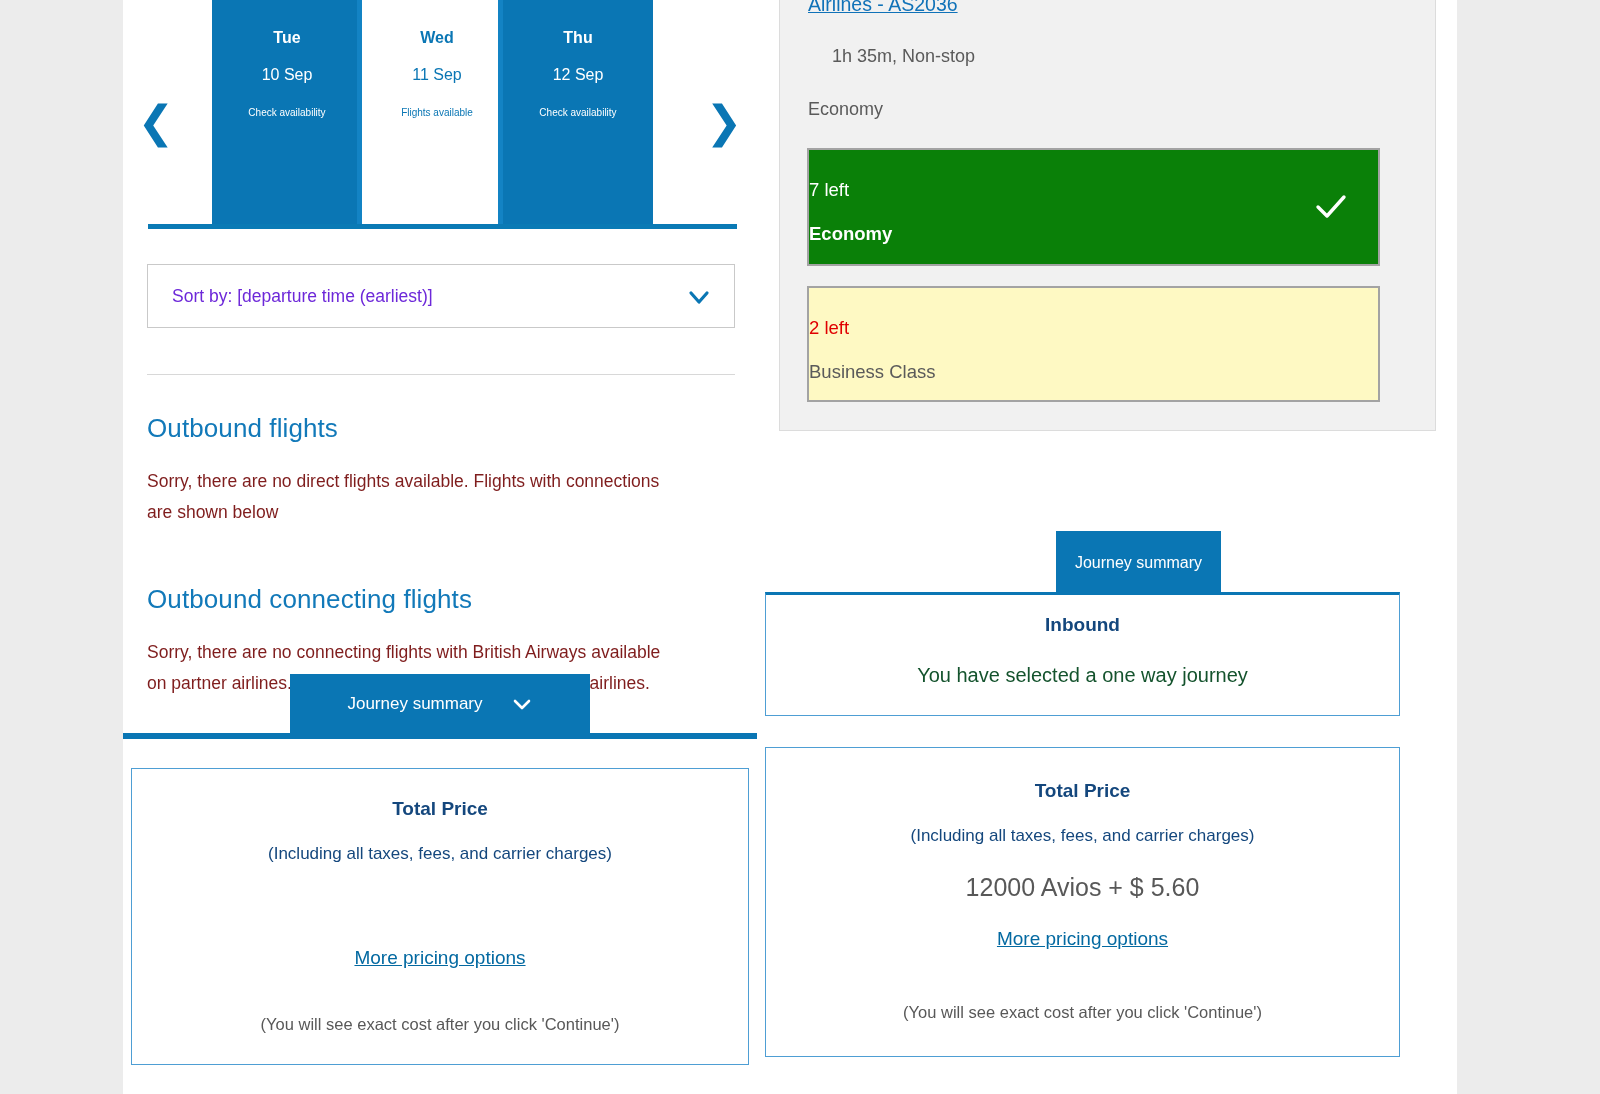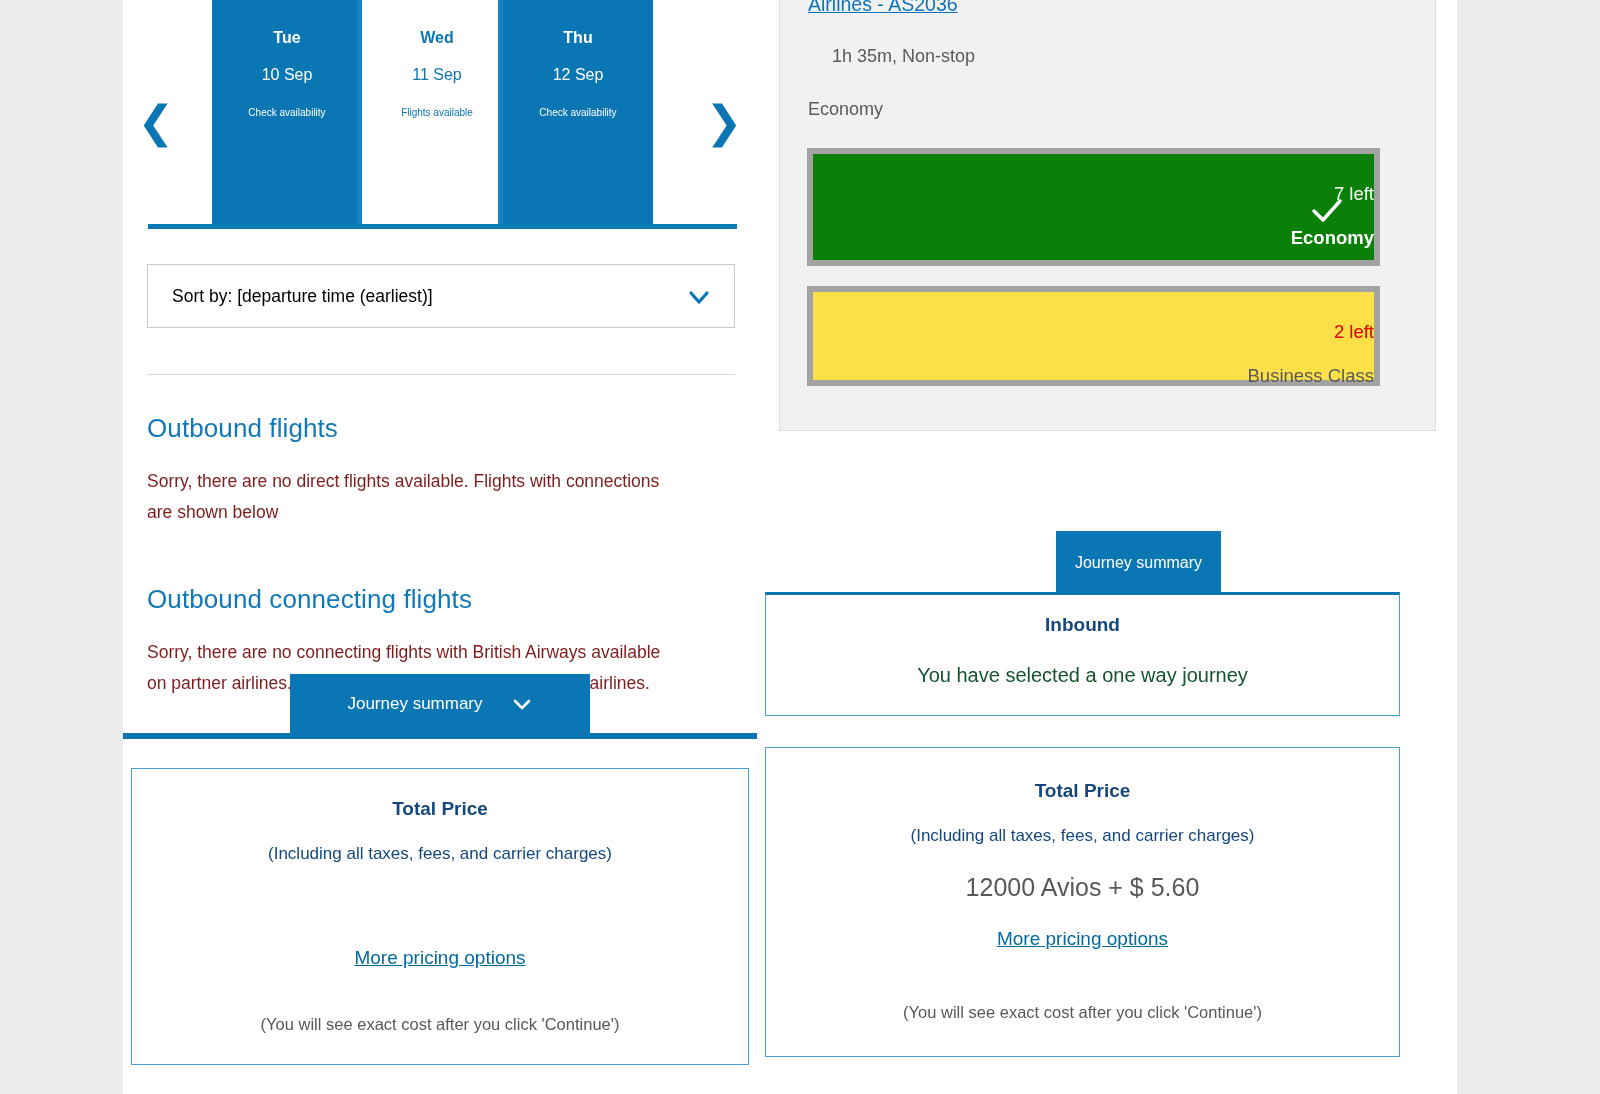--- a/index.html
+++ b/index.html
@@ -237,8 +237,8 @@
     position: absolute;
     left: 27px;
     width: 573px;
-    border: 6px solid #a3a3a3;
-    text-align: right;
+    border: 2px solid #a3a3a3;
+    text-align: left;
     cursor: pointer;
   }
   .cabin-green {

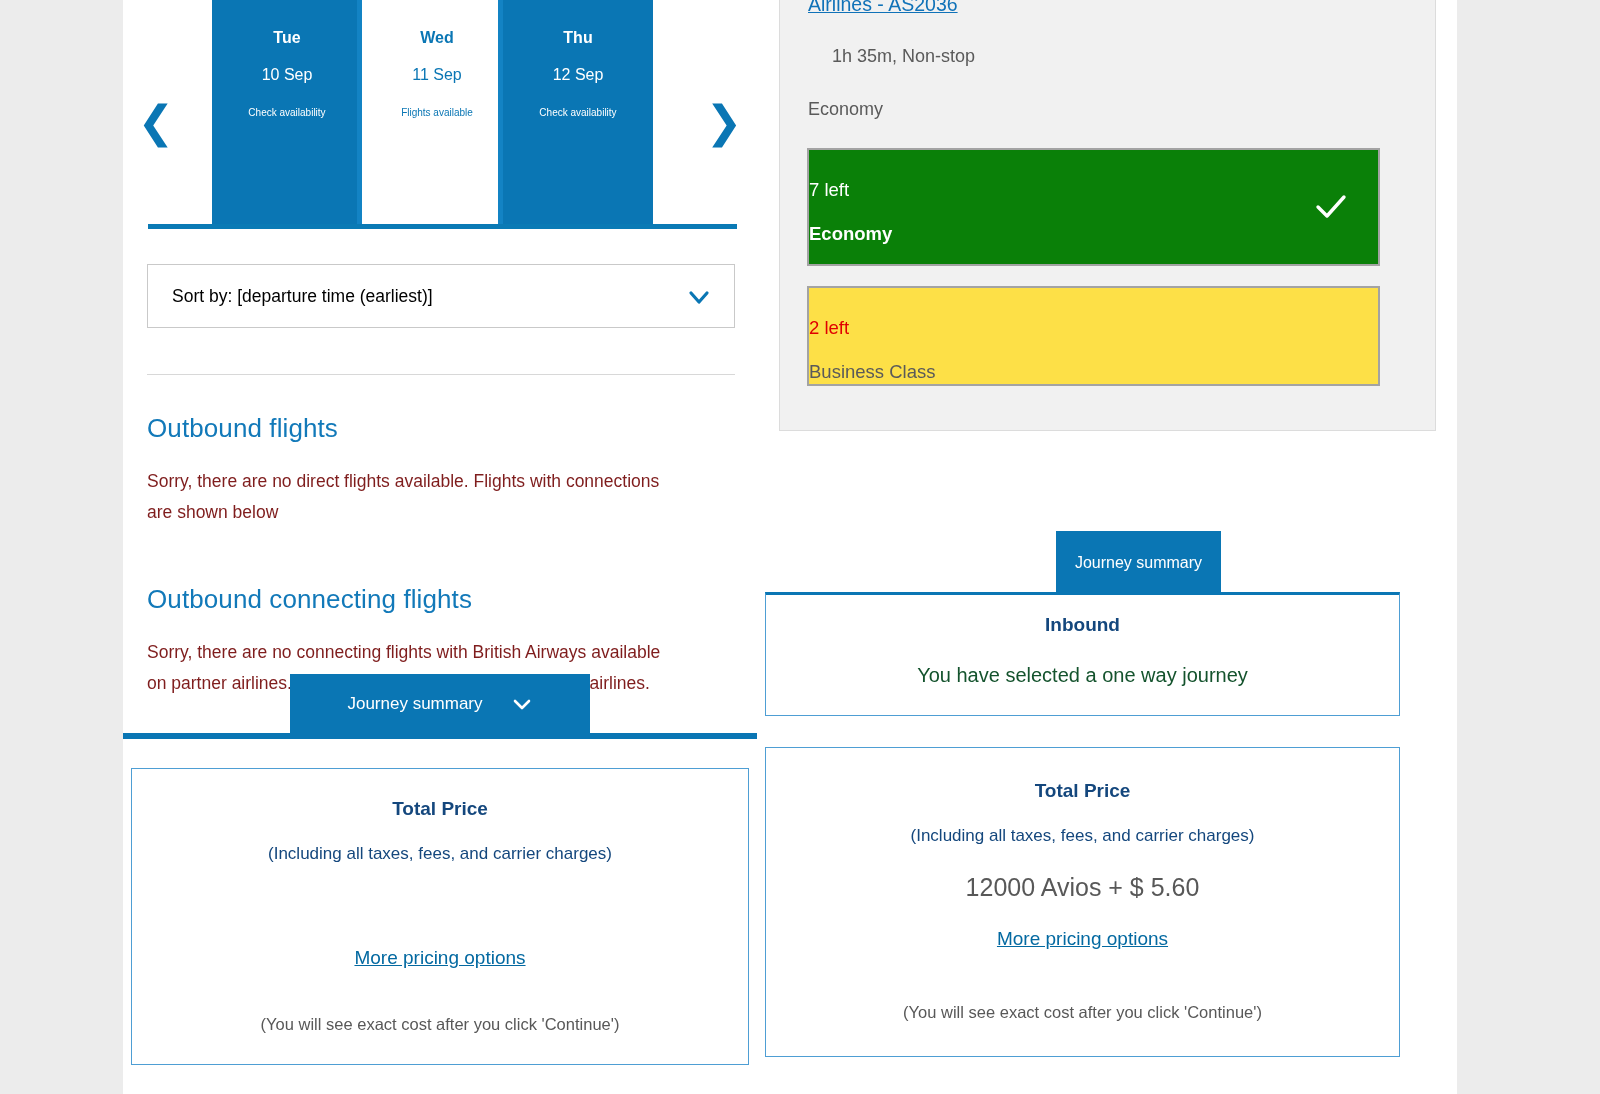--- a/index.html
+++ b/index.html
@@ -111,7 +111,7 @@
     position: absolute;
     left: 24px; top: 21px;
     font-size: 17.5px;
-    color: #000000;
+    color: #6d28d9;
   }
   .sort-chev {
     position: absolute;

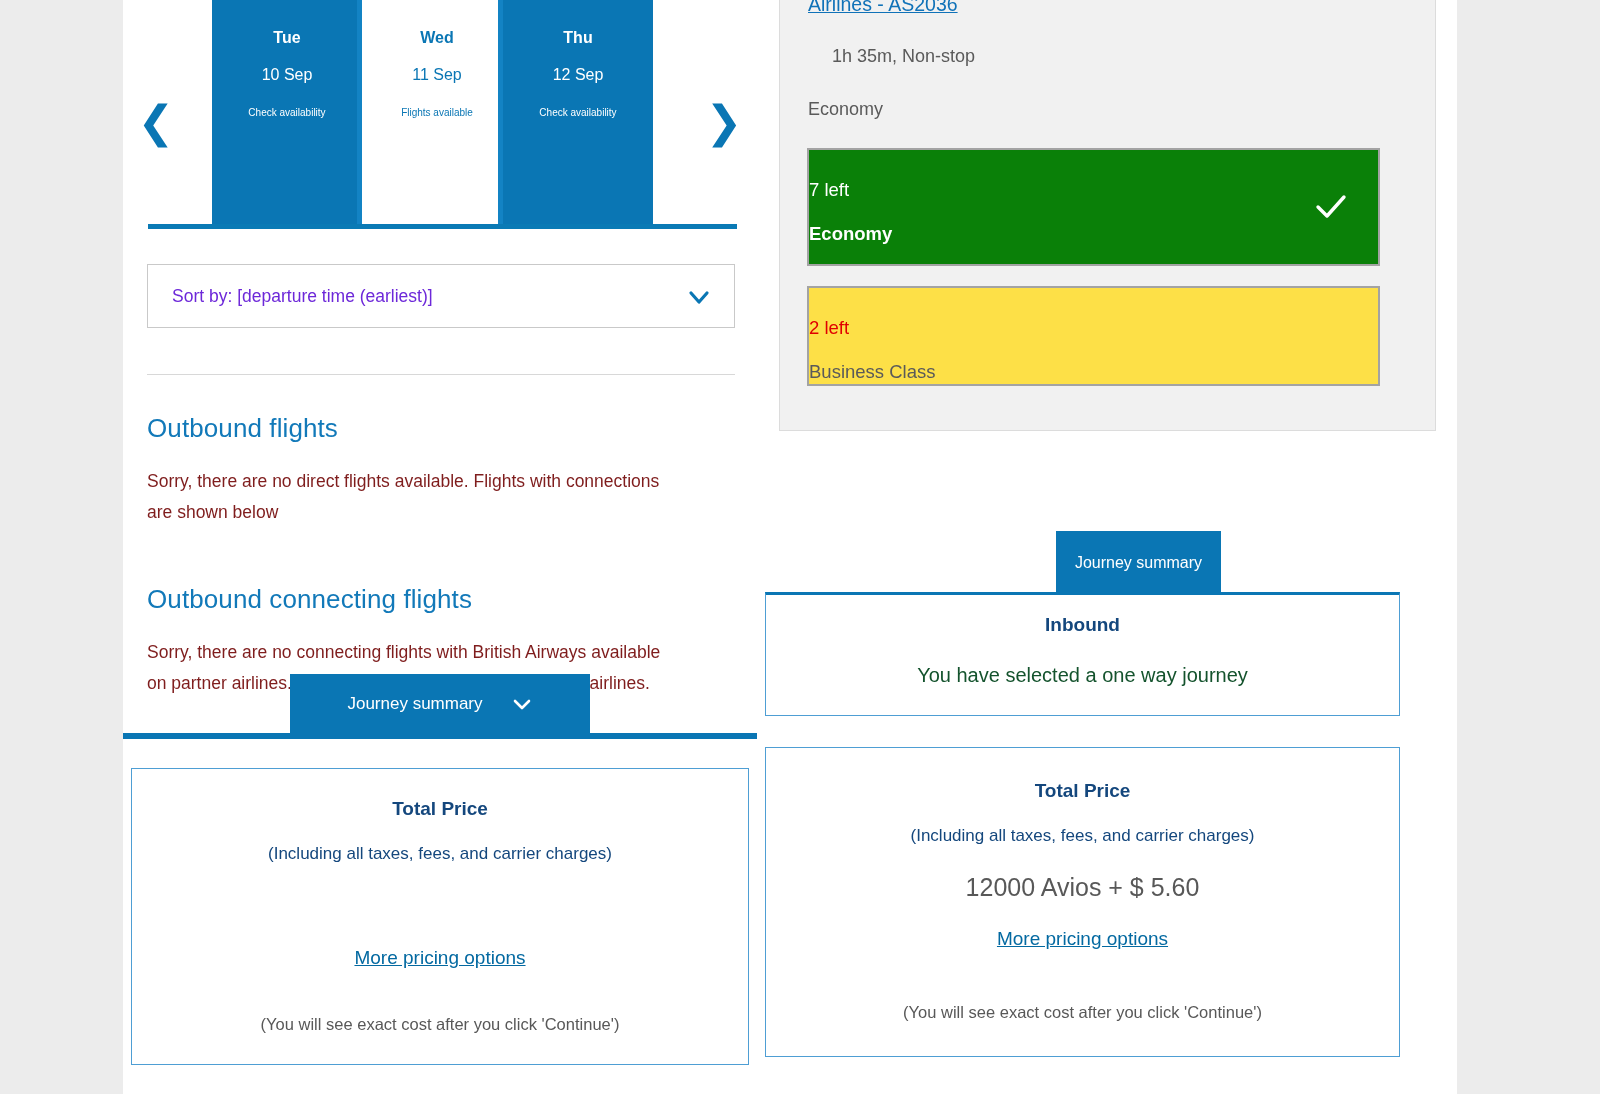--- a/index.html
+++ b/index.html
@@ -246,8 +246,8 @@
     background: #0a8008;
   }
   .cabin-white {
-    top: 375px; height: 100px;
-    background: #fde047;
+    top: 375px; height: 116px;
+    background: #fef9c3;
   }
   .co-count-green {
     position: absolute; left: 0; right: 0; top: 29px;

